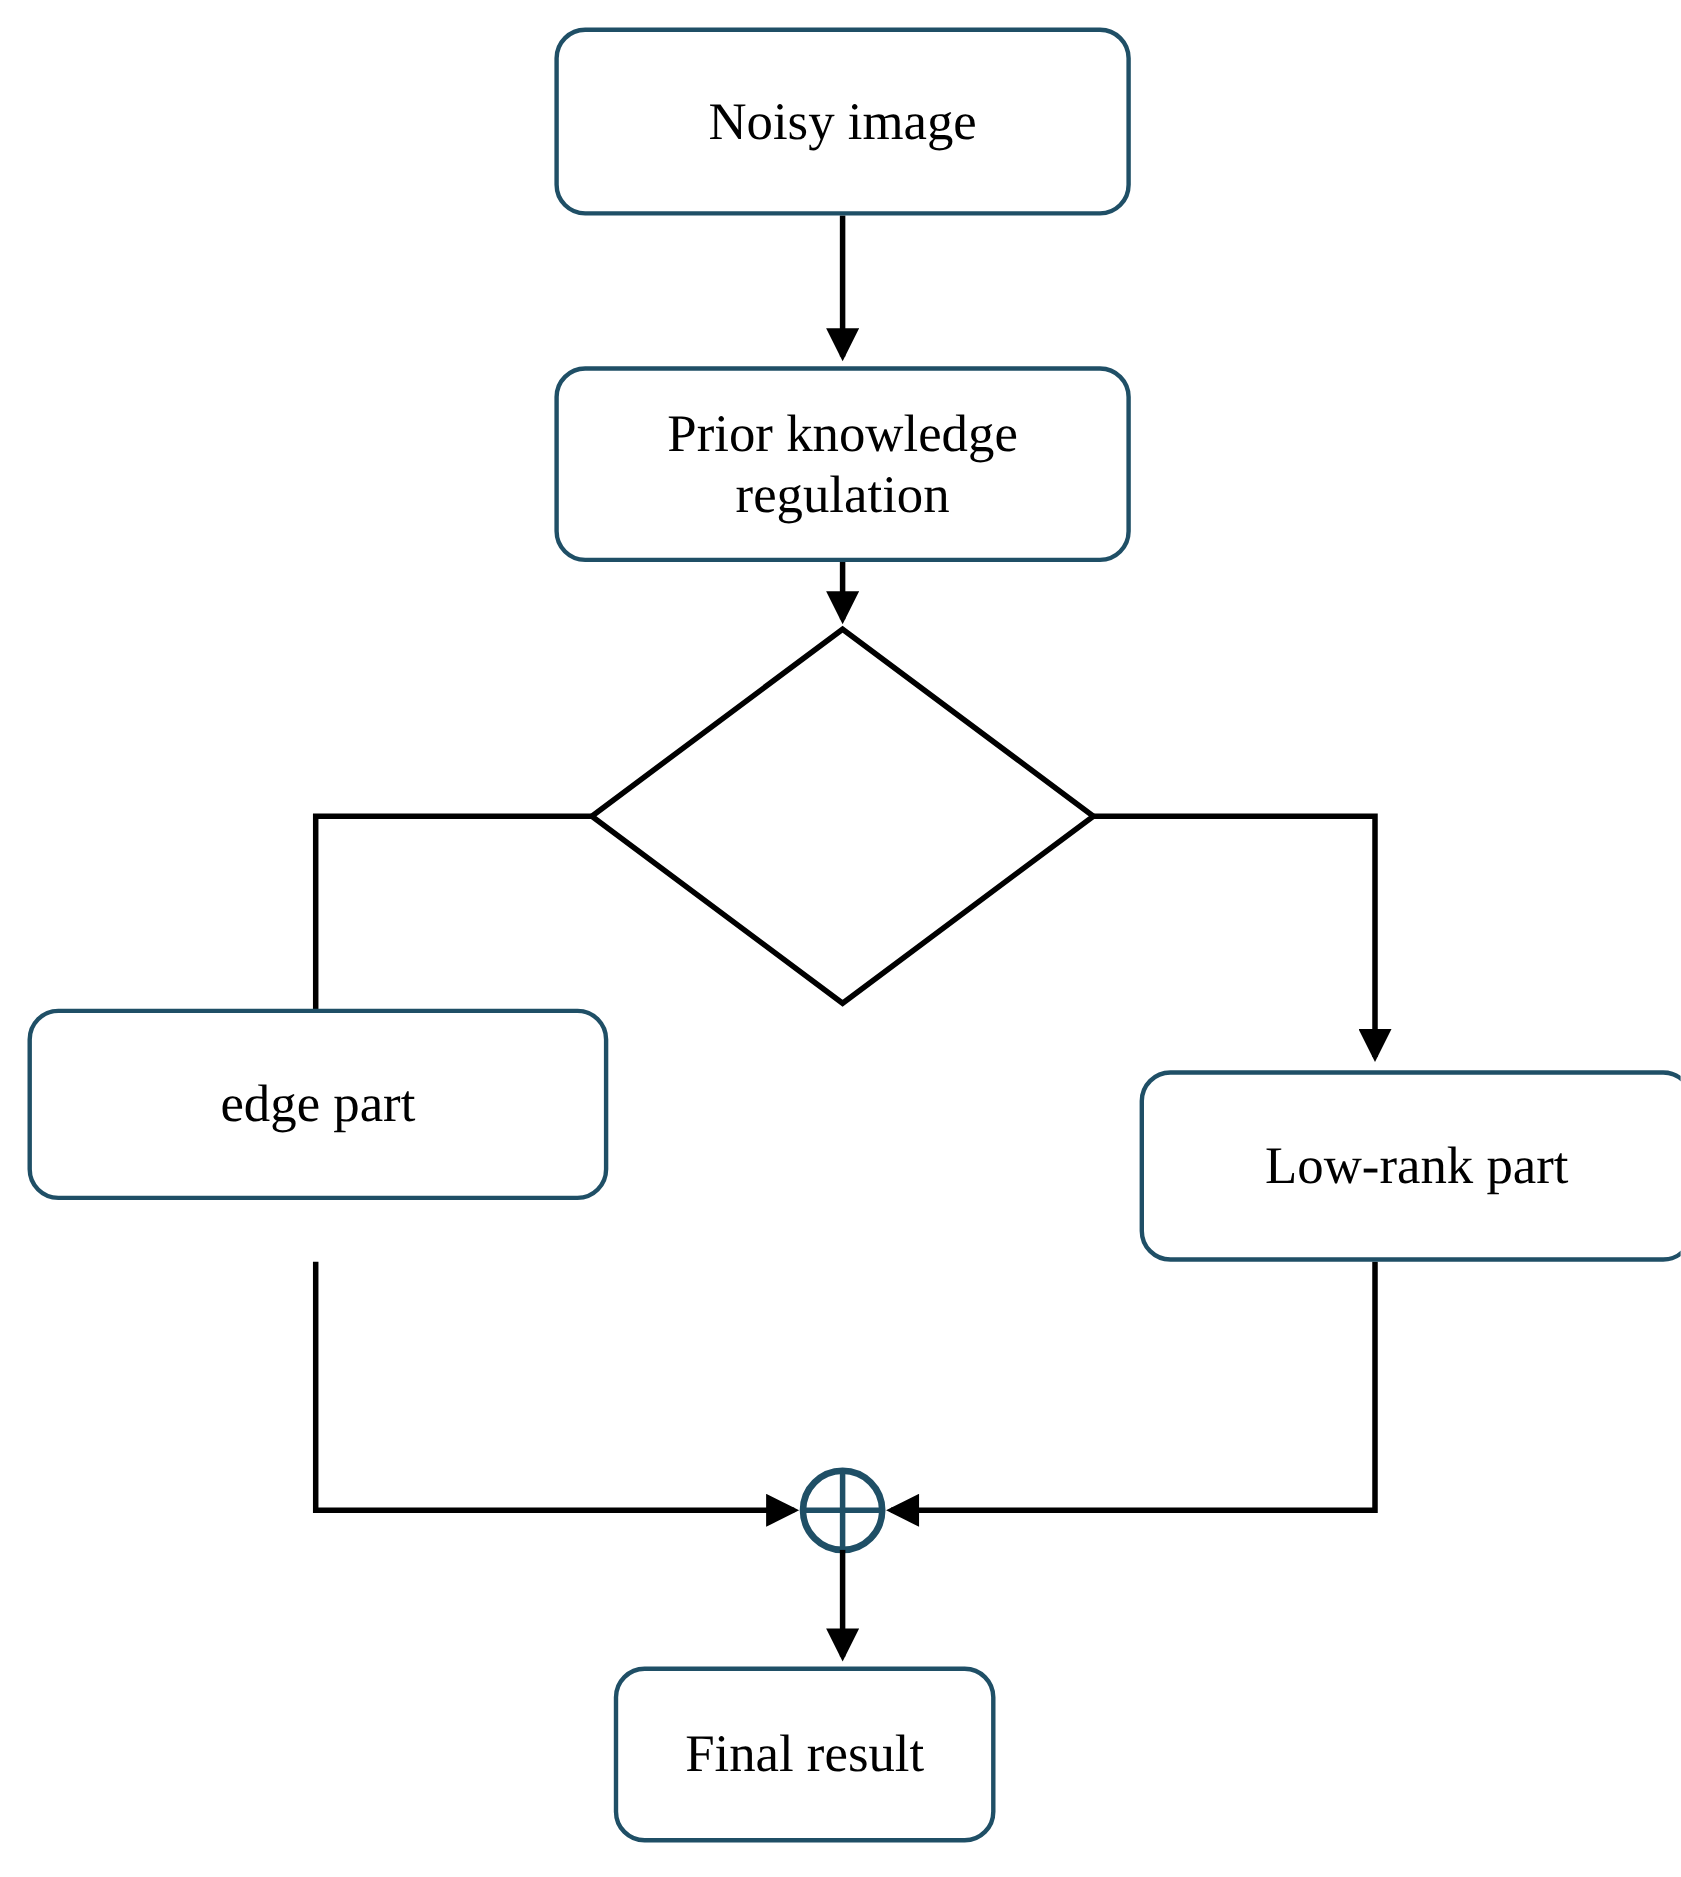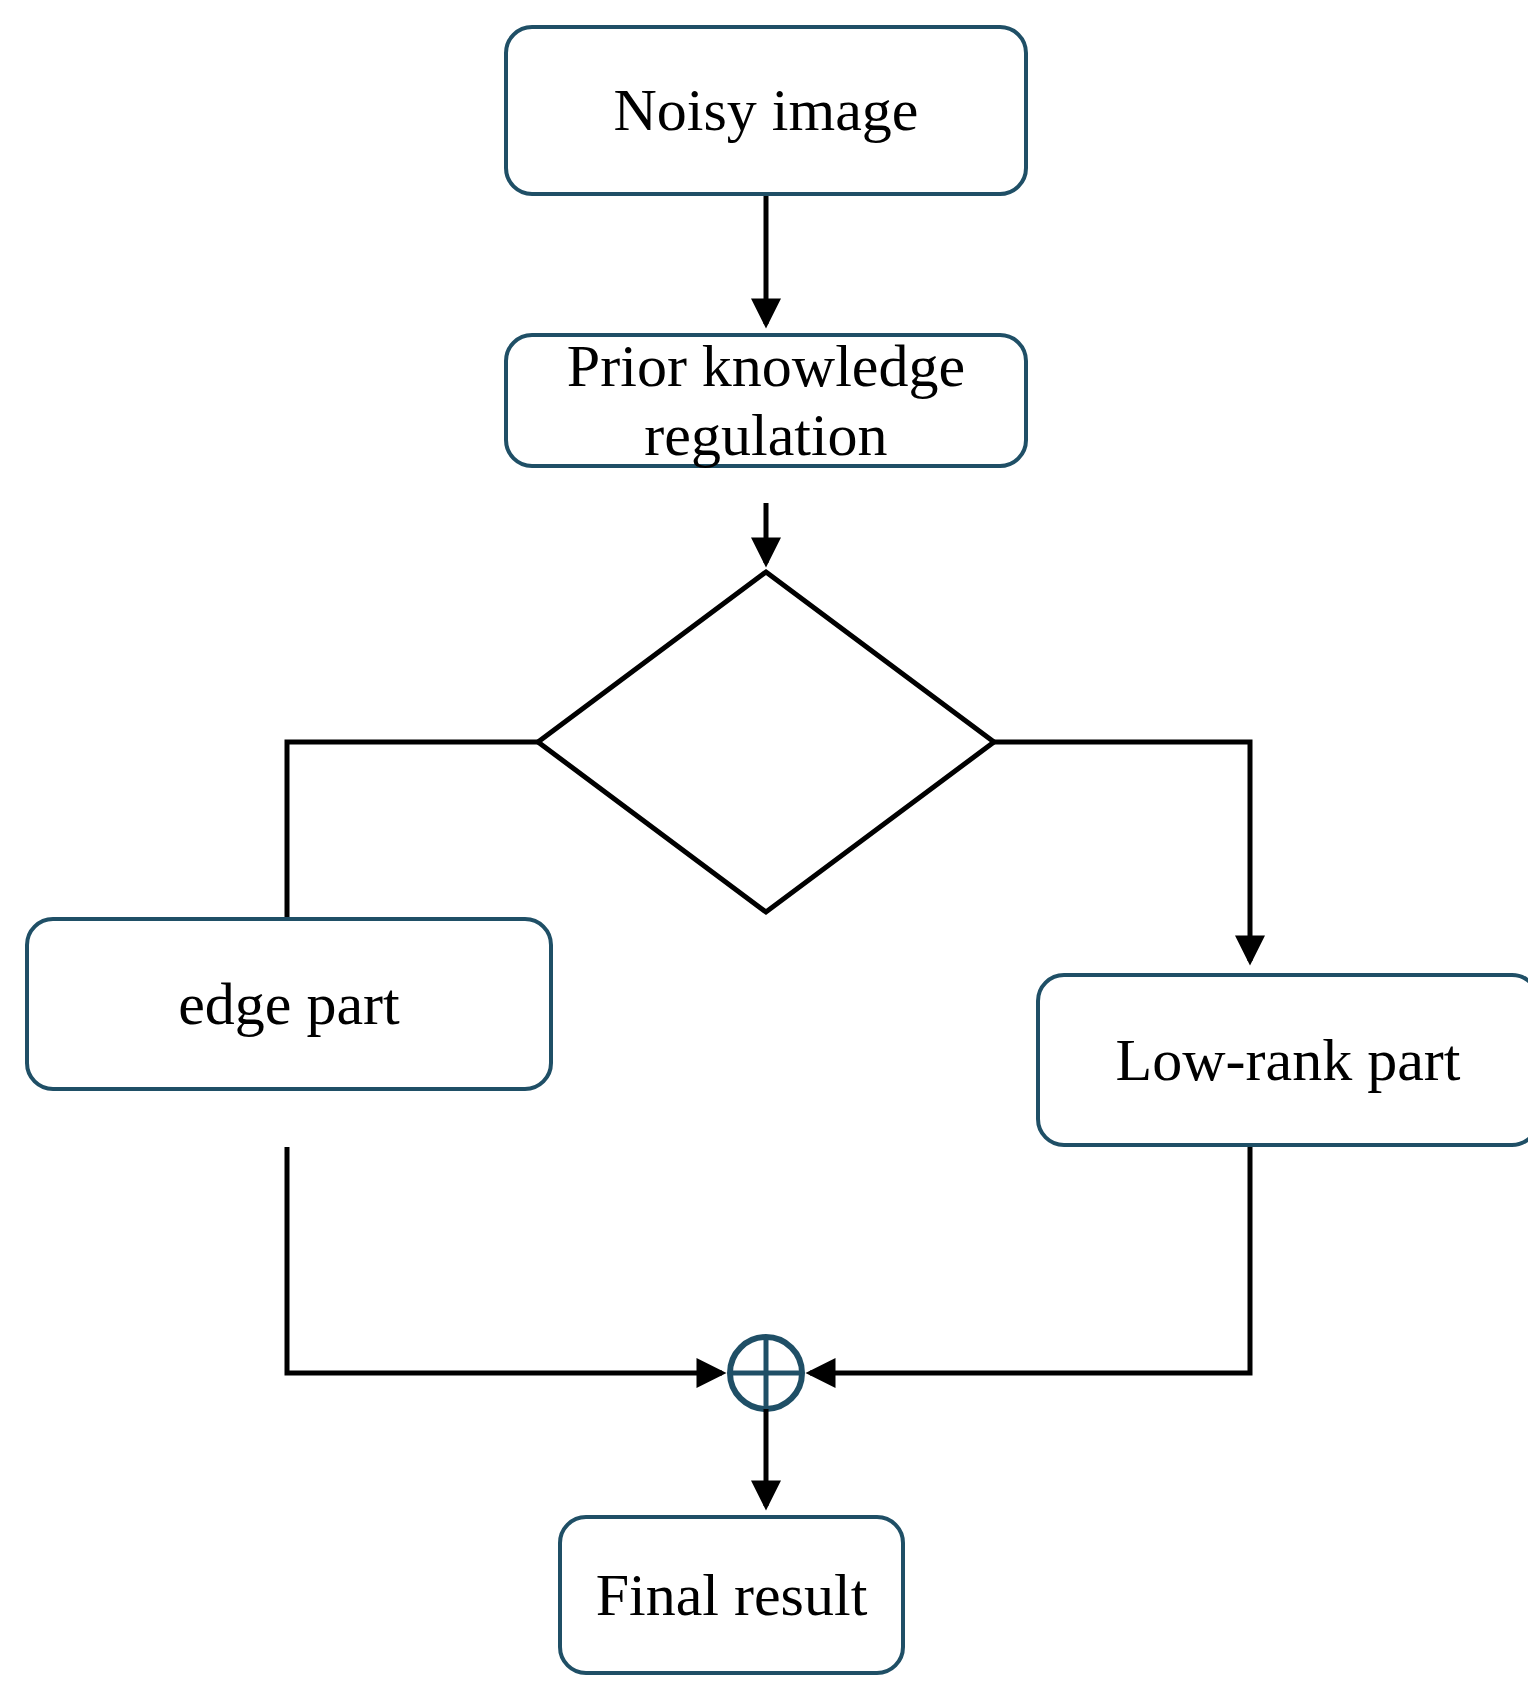--- a/index.html
+++ b/index.html
@@ -33,7 +33,7 @@
     align-items: center;
     justify-content: center;
     text-align: center;
-    font-size: 60px;
+    font-size: 48px;
     line-height: 1.15;
     color: var(--text, #000000);
   }

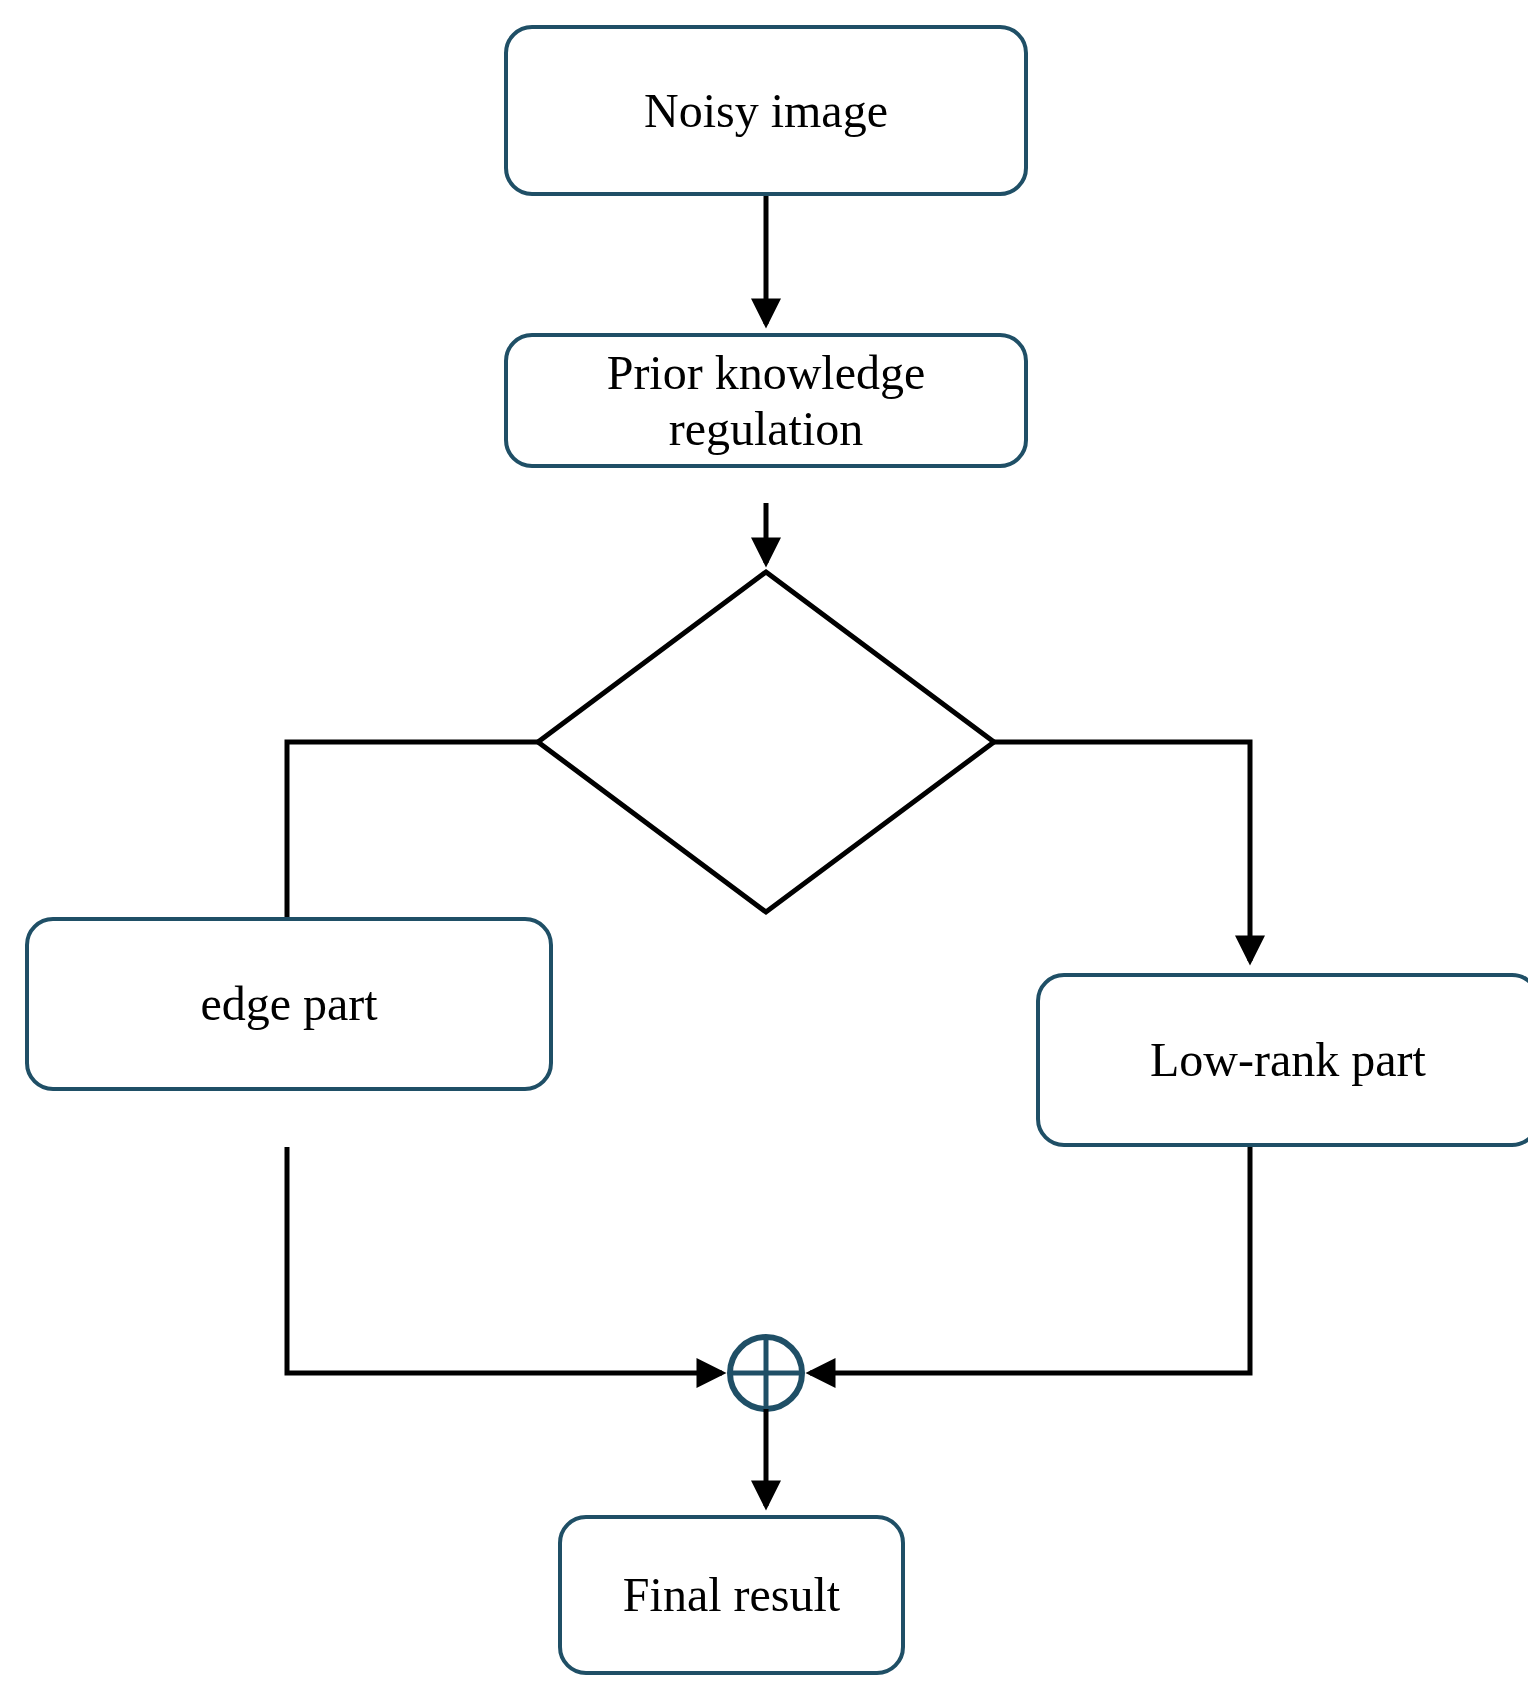--- a/index.html
+++ b/index.html
@@ -38,7 +38,7 @@
     color: var(--text, #000000);
   }
   .node-noisy    { left: 504px; top: 25px;   width: 524px; height: 171px; }
-  .node-prior    { left: 504px; top: 333px;  width: 524px; height: 135px; padding: 0 30px; }
+  .node-prior    { left: 504px; top: 333px;  width: 524px; height: 178px; padding: 0 30px; }
   .node-edge     { left: 25px;  top: 917px;  width: 528px; height: 174px; }
   .node-lowrank  { left: 1036px; top: 973px;  width: 504px; height: 174px; }
   .node-final    { left: 558px; top: 1515px; width: 347px; height: 160px; }

